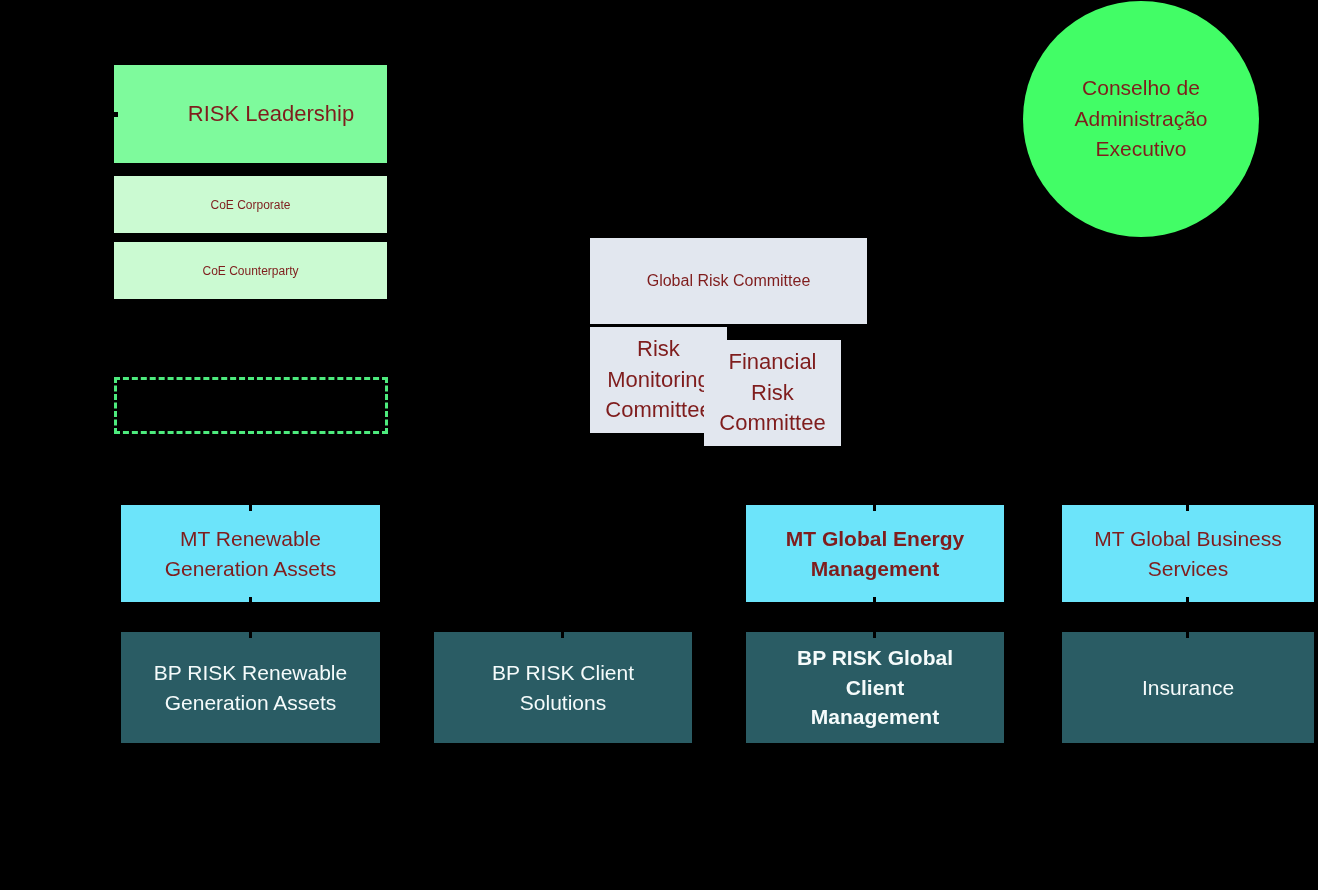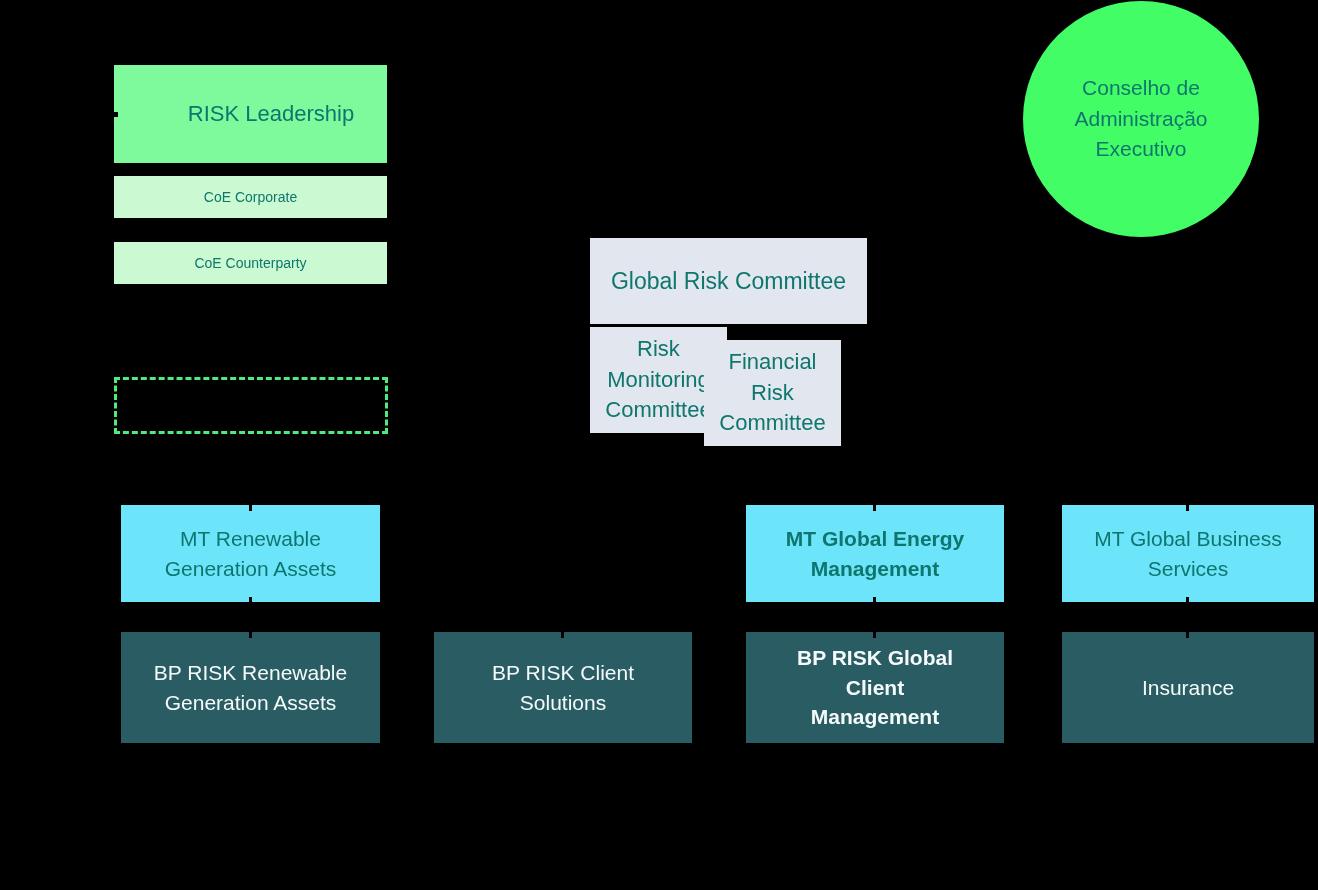--- a/index.html
+++ b/index.html
@@ -15,7 +15,7 @@
     display:flex;align-items:center;justify-content:center;
     text-align:center;
     white-space:pre-line;
-    color:#0f766e;
+    color:#7f1d1d;
     box-sizing:border-box;
   }
   

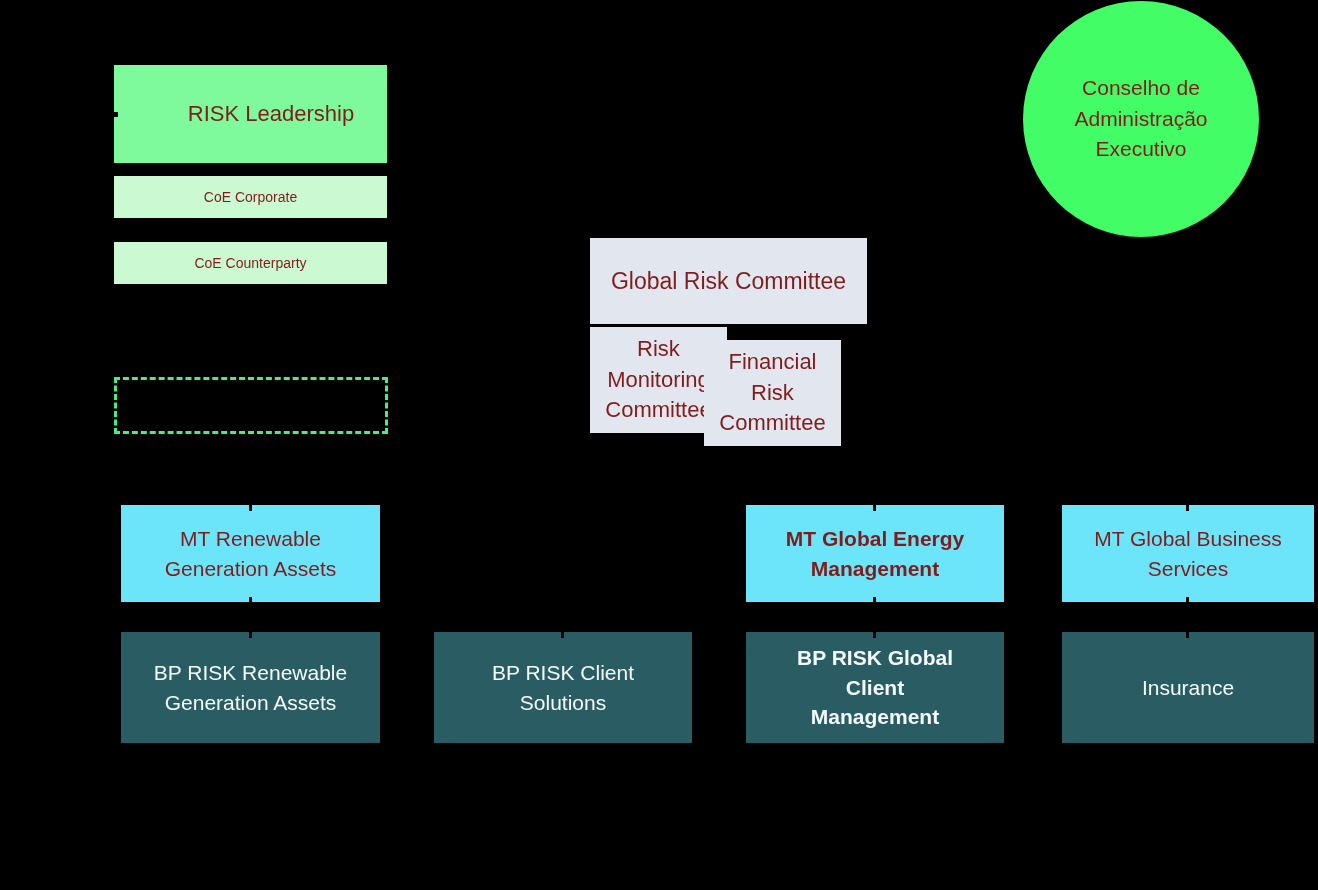--- a/index.html
+++ b/index.html
@@ -24,8 +24,8 @@
     background:#7EFA9C;font-size:22px;padding-left:41px;
   }
   .coe{
-    left:114px;width:273px;height:42px;
-    background:#CBFAD2;font-size:14px;
+    left:114px;width:273px;height:57px;
+    background:#CBFAD2;font-size:12px;
   }
   .coe0{top:176px;} .coe1{top:242px;} .coe2{top:308px;}
   .dashed{

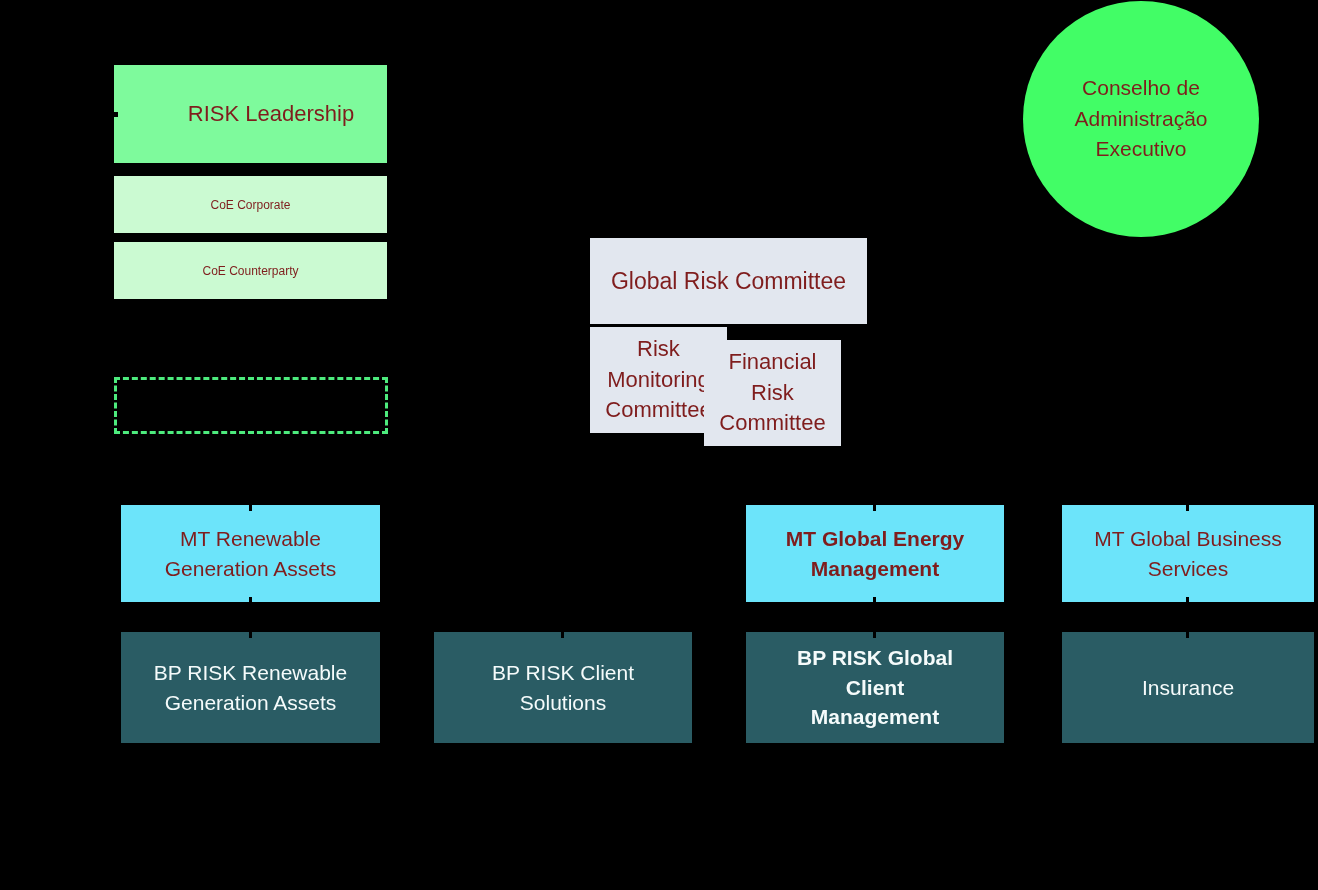--- a/index.html
+++ b/index.html
@@ -36,7 +36,7 @@
   
   .grc{
     left:590px;top:238px;width:277px;height:86px;
-    background:#E2E7EF;font-size:23px;
+    background:#E2E7EF;font-size:16px;
   }
   .subc{
     top:327px;width:137px;height:106px;

